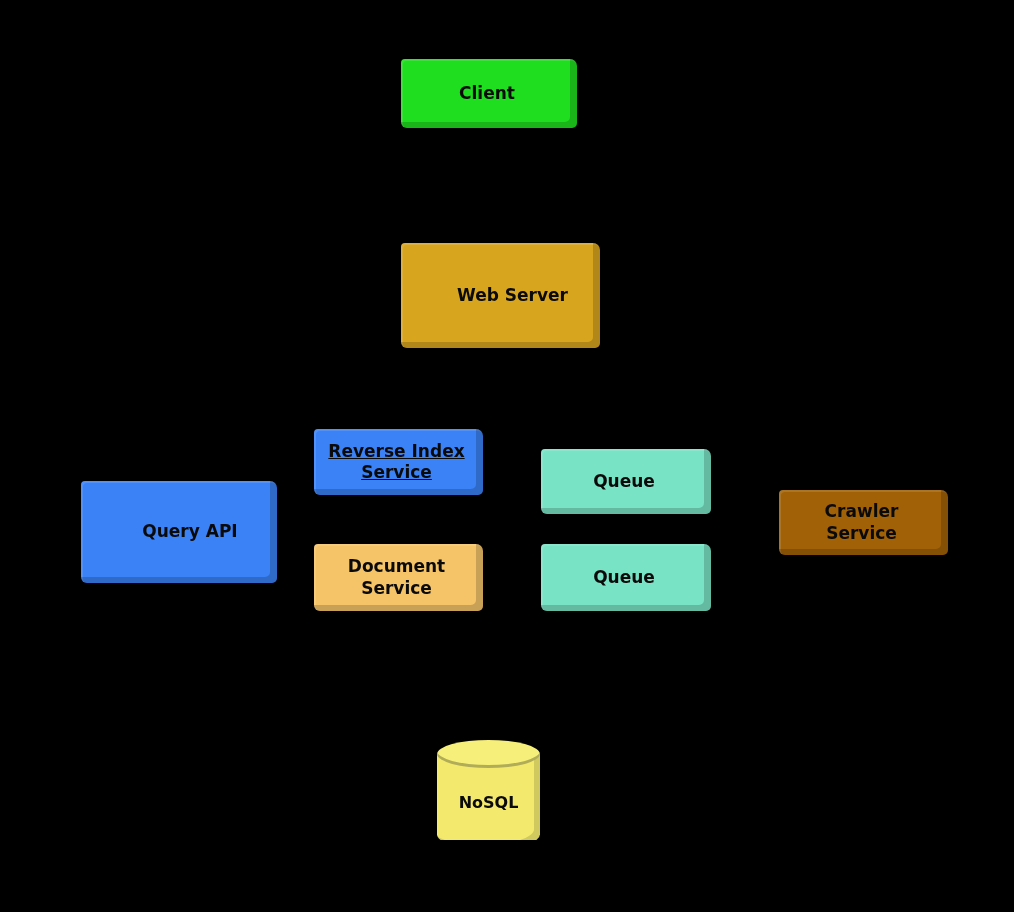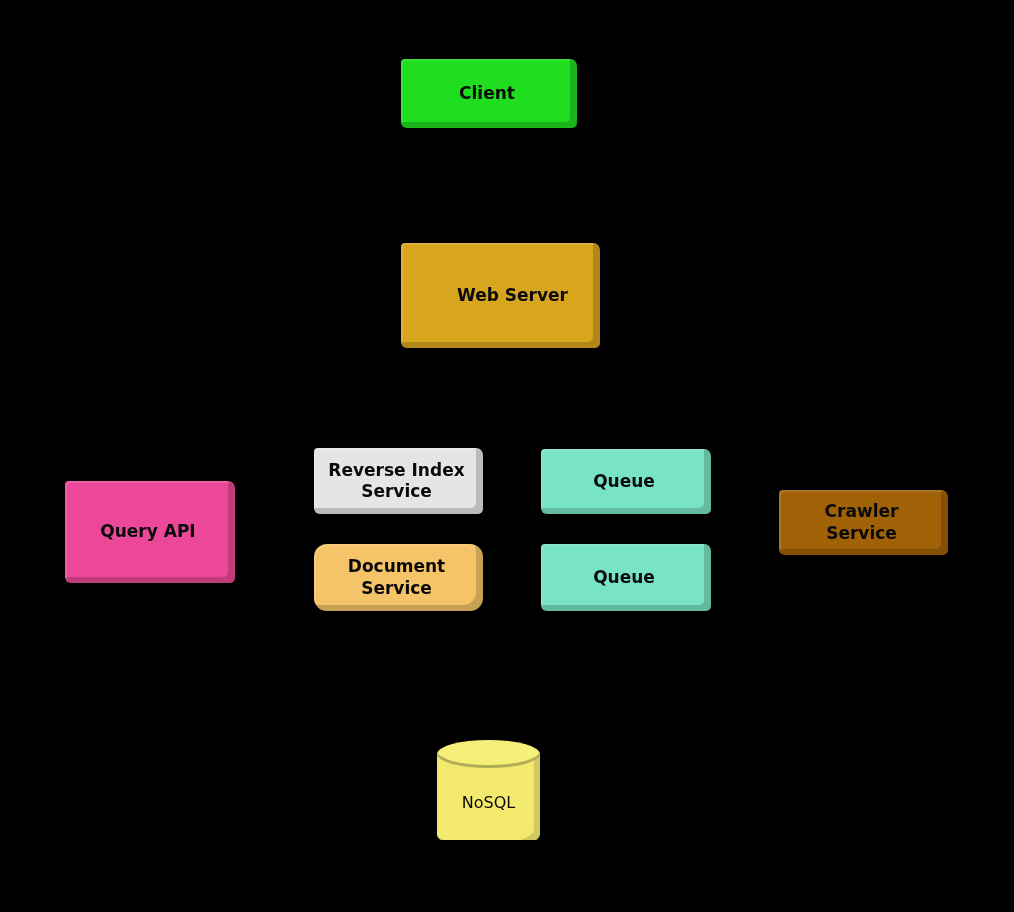--- a/index.html
+++ b/index.html
@@ -80,7 +80,7 @@
     <span class="label">Query API</span>
   </div>
 
-  <div class="node" style="left: 314px; top: 448px; width: 169px; height: 66px; background: #e5e5e5;">
+  <div class="node" style="left: 314px; top: 429px; width: 169px; height: 66px; background: #3b82f6; text-decoration: underline;">
     <span class="label">Reverse Index
 Service</span>
   </div>

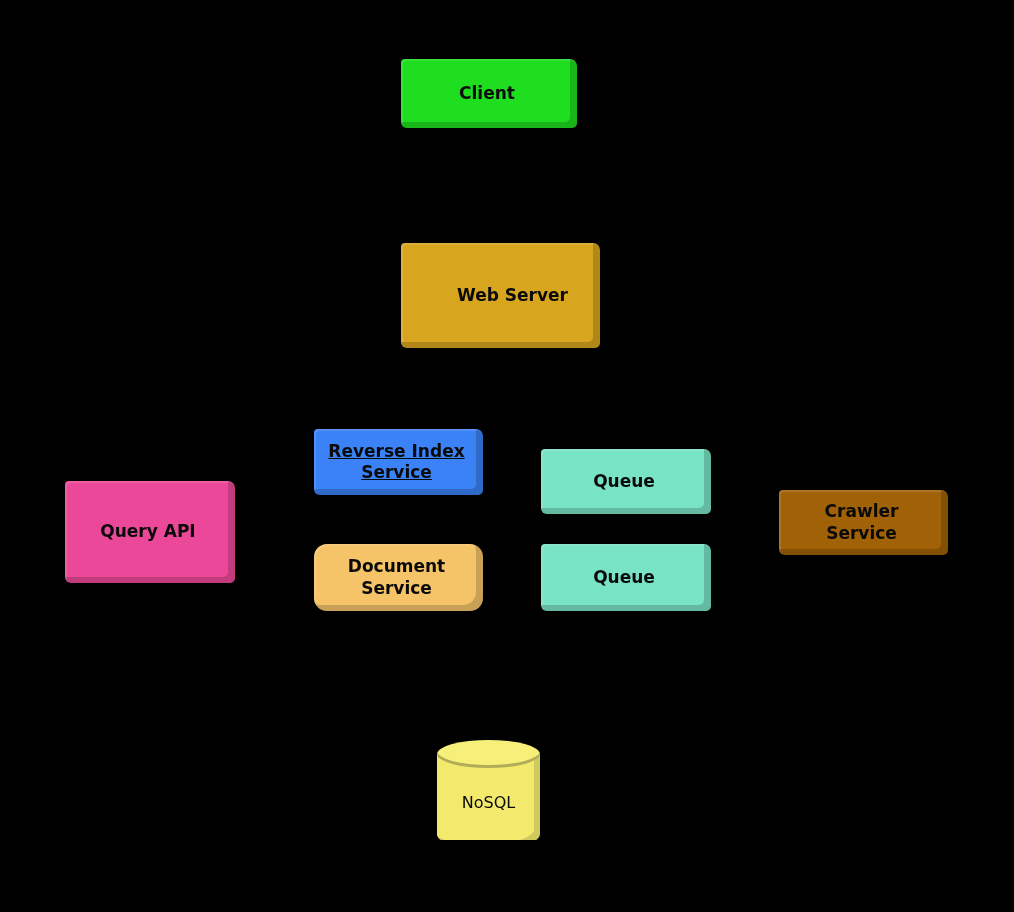--- a/index.html
+++ b/index.html
@@ -76,7 +76,7 @@
     <span class="label">Web Server</span>
   </div>
 
-  <div class="node" style="left: 65px; top: 481px; width: 170px; height: 102px; background: #ec4899;">
+  <div class="node" style="left: 81px; top: 481px; width: 170px; height: 102px; background: #3b82f6; padding-left: 26px;">
     <span class="label">Query API</span>
   </div>
 

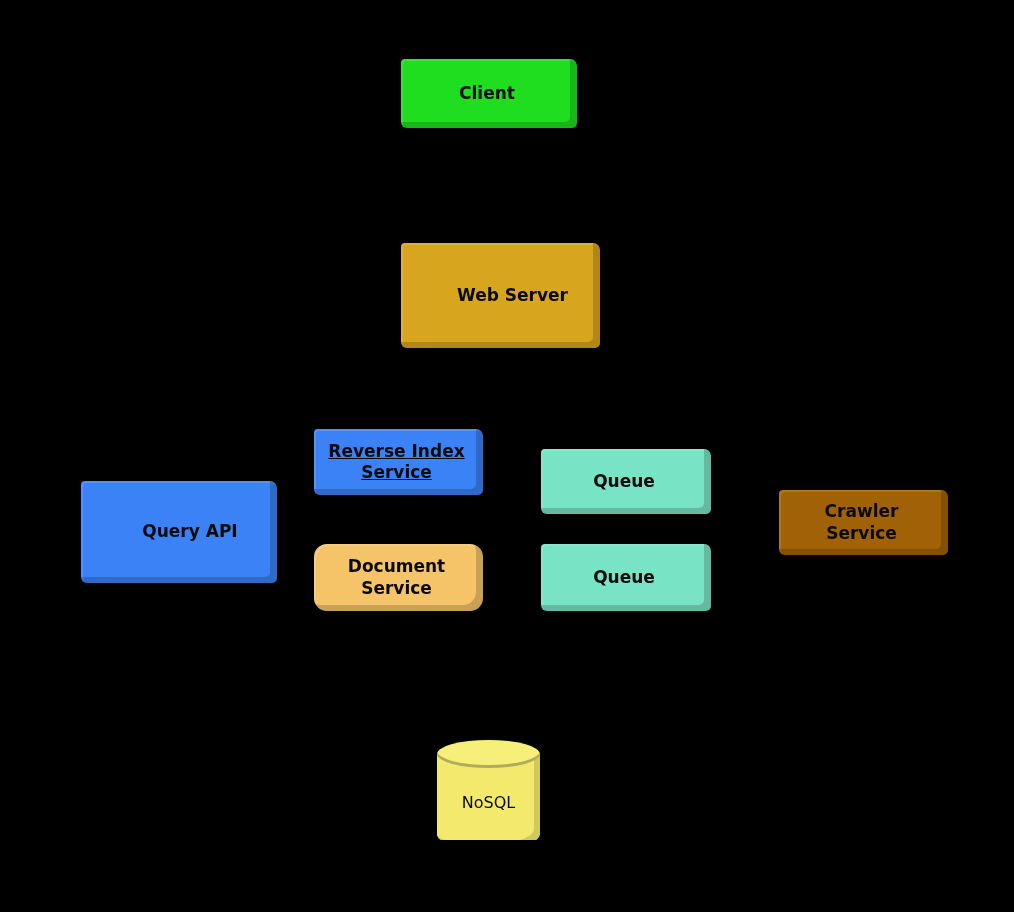--- a/index.html
+++ b/index.html
@@ -85,7 +85,7 @@
 Service</span>
   </div>
 
-  <div class="node" style="left: 314px; top: 544px; width: 169px; height: 67px; background: rgb(245, 196, 105); border-radius: 13px;">
+  <div class="node" style="left: 314px; top: 544px; width: 169px; height: 67px; background: rgb(245, 196, 105);">
     <span class="label">Document
 Service</span>
   </div>

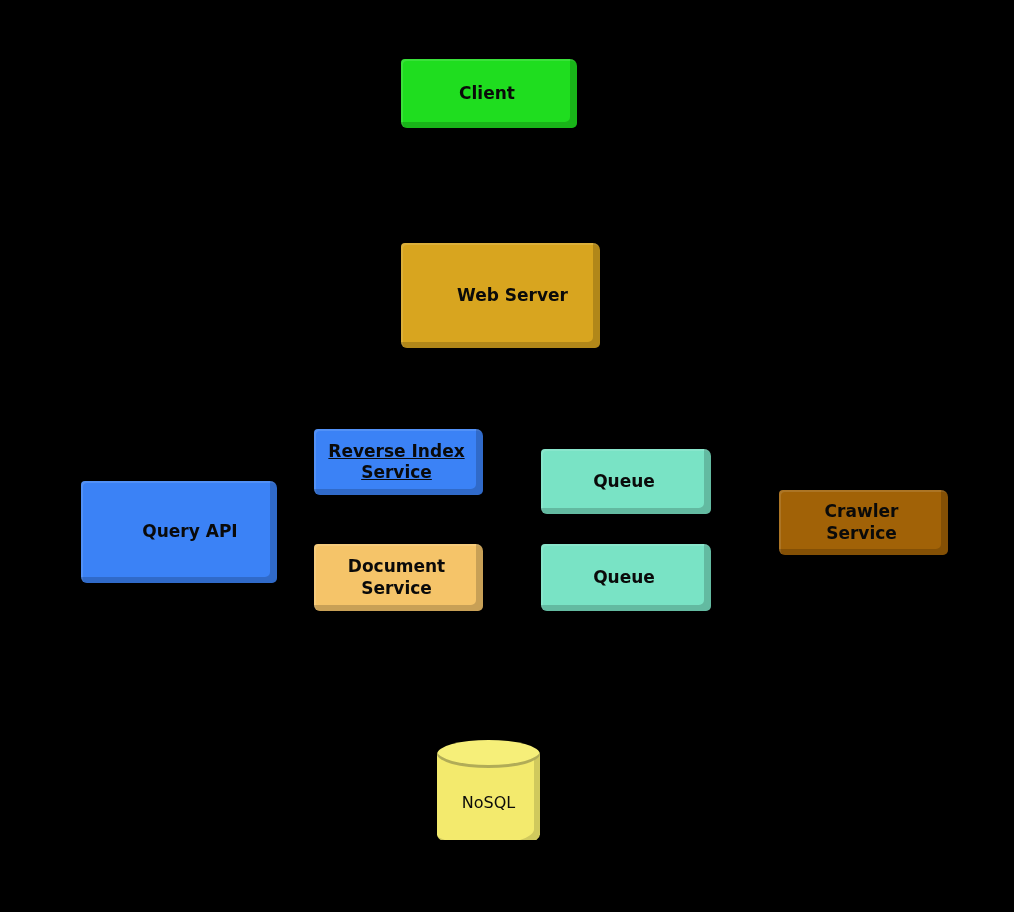--- a/index.html
+++ b/index.html
@@ -59,7 +59,7 @@
   }
   .cyl-body .label {
     color: #0a0a0a;
-    font-weight: 400;
+    font-weight: 700;
     font-size: 16px;
   }
 </style>

